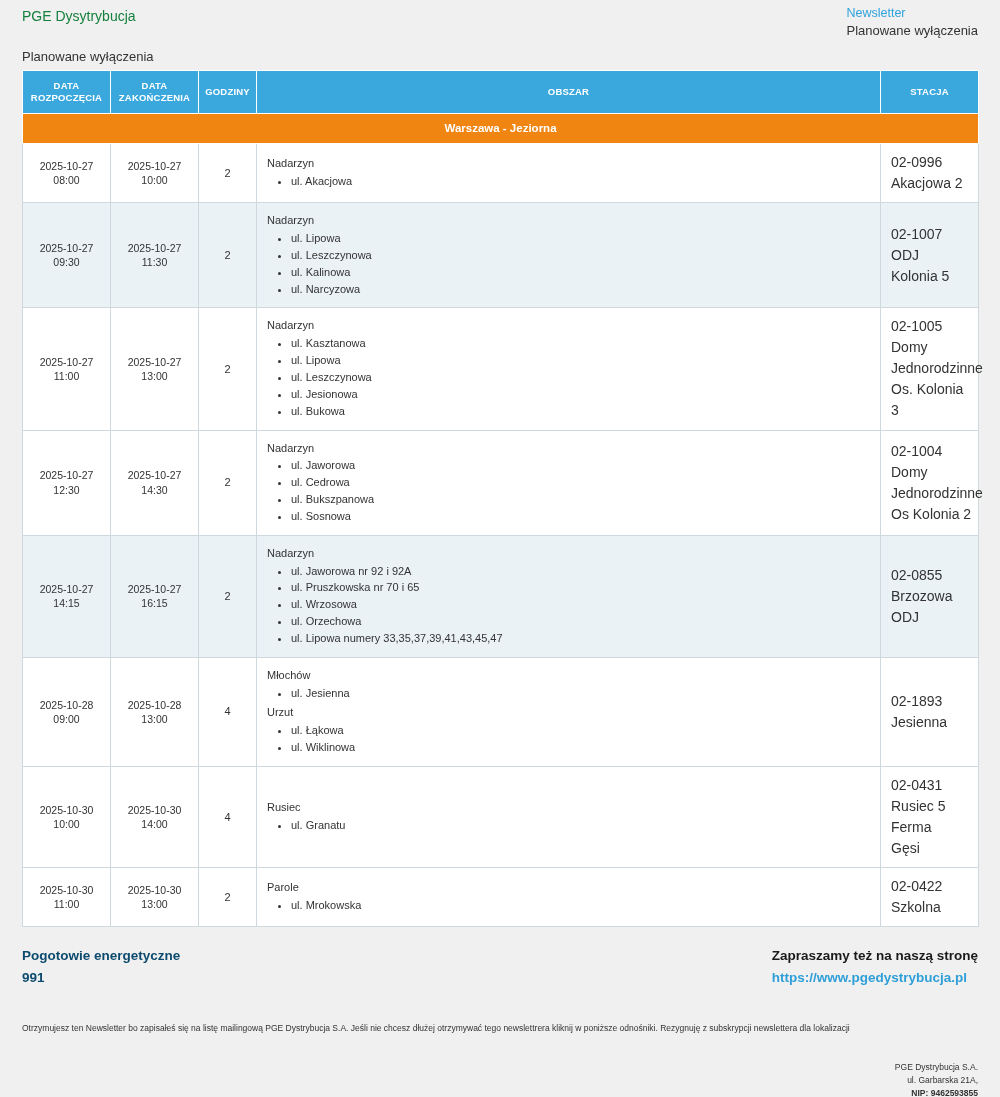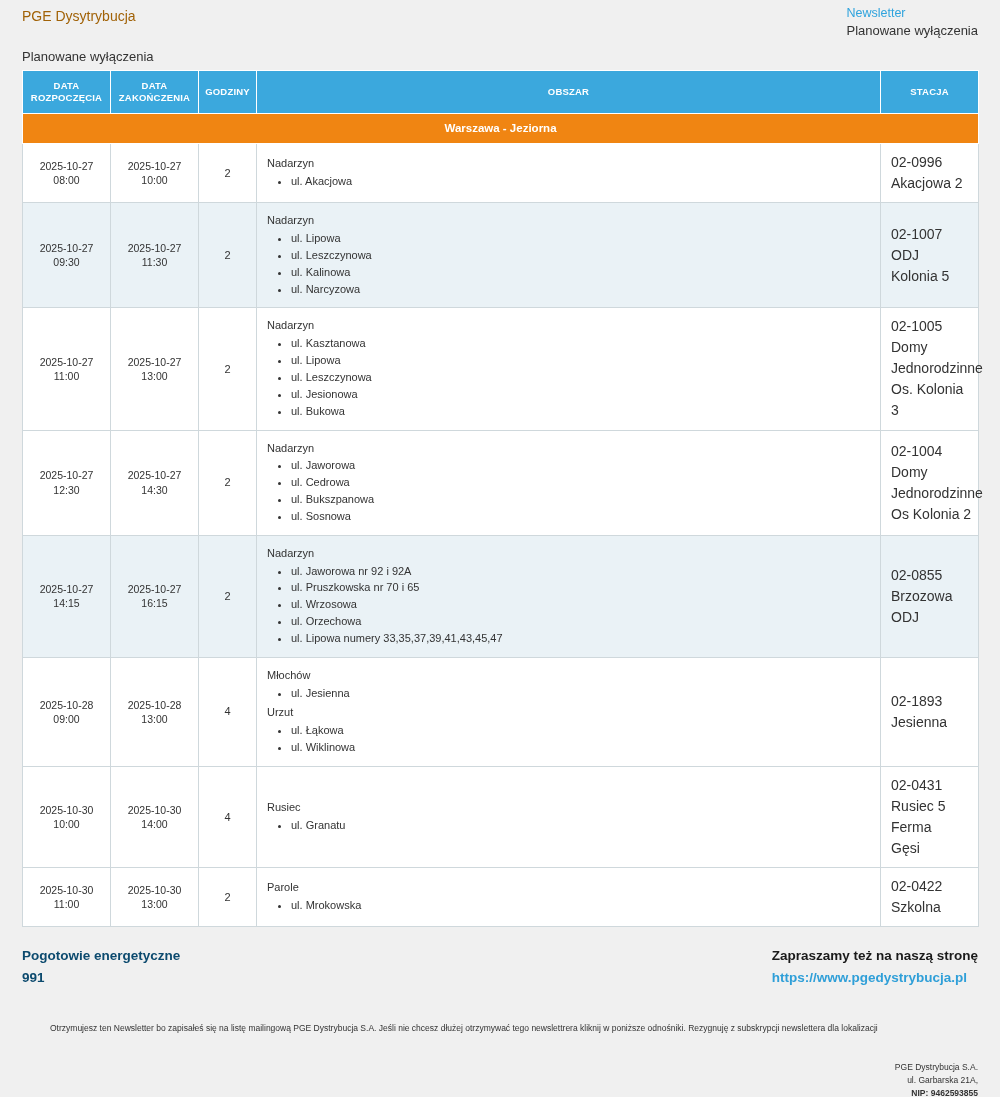--- a/index.html
+++ b/index.html
@@ -30,7 +30,7 @@
   }
   .brand {
     font-size: 14px;
-    color: #a16207;
+    color: #15803d;
     padding-top: 4px;
   }
   .masthead-right {

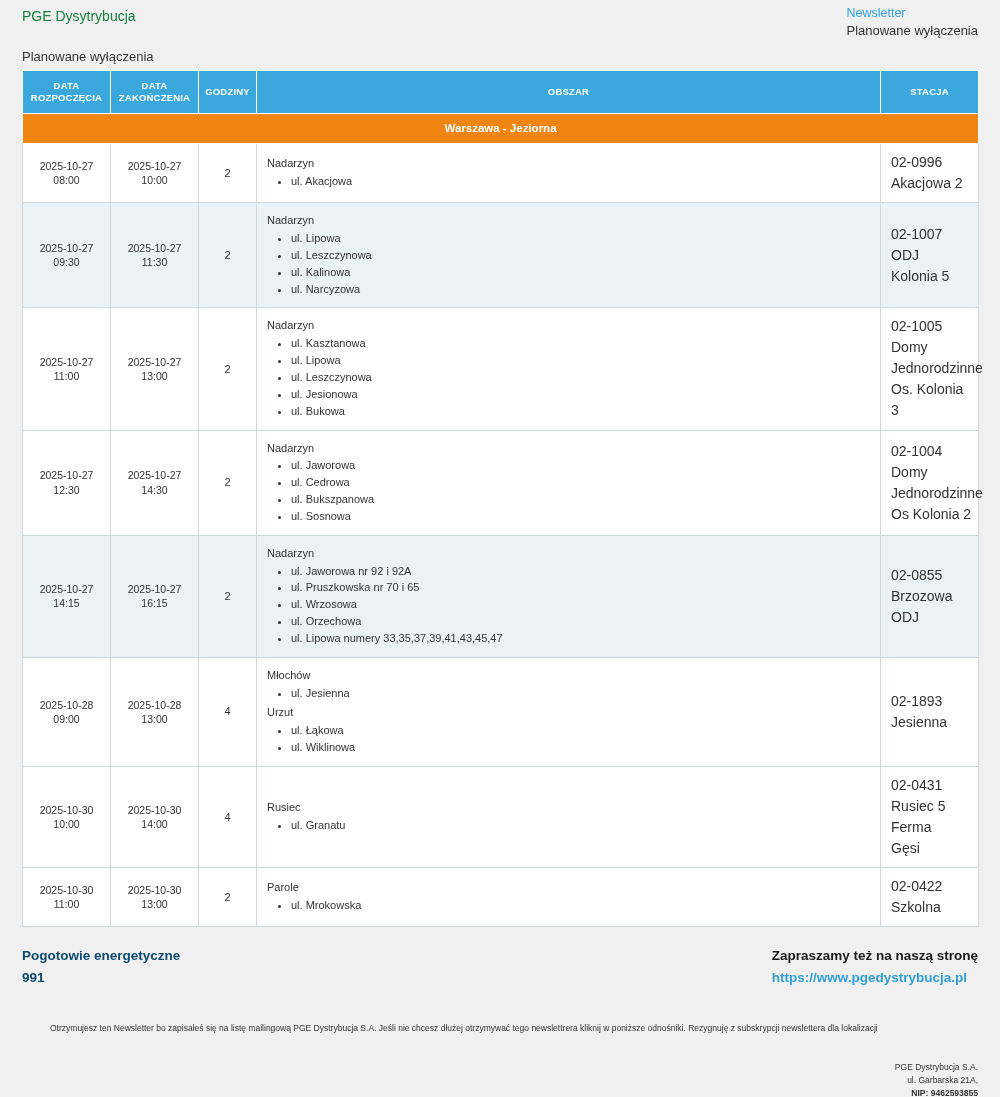--- a/index.html
+++ b/index.html
@@ -166,7 +166,6 @@
     color: #333;
     line-height: 1.5;
     box-sizing: border-box;
-    margin-left: 28px;
   }
   .company {
     padding: 26px 22px 14px 22px;

